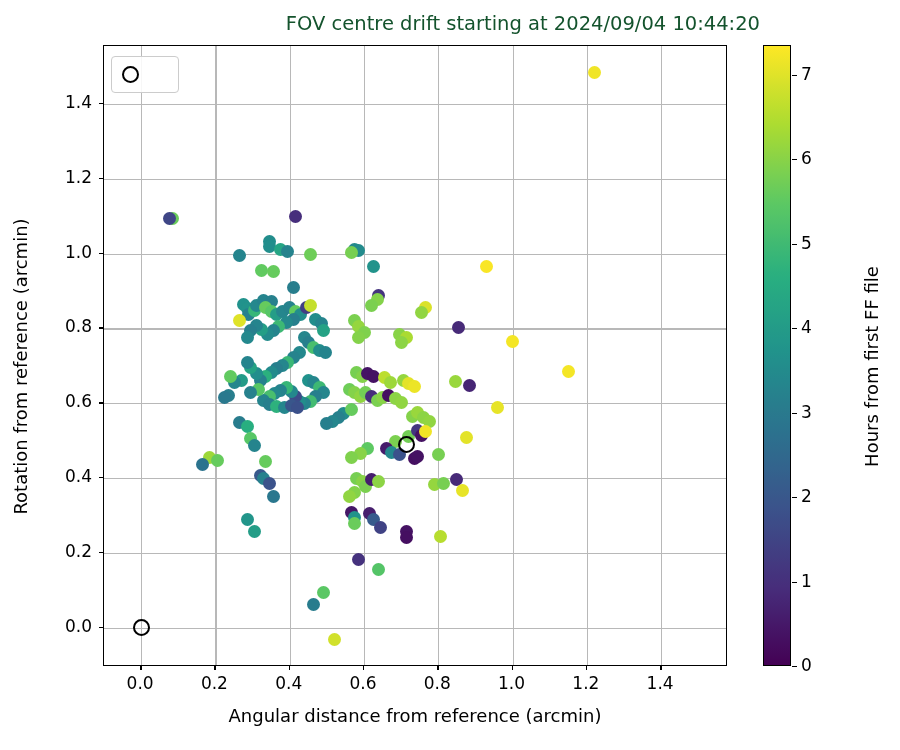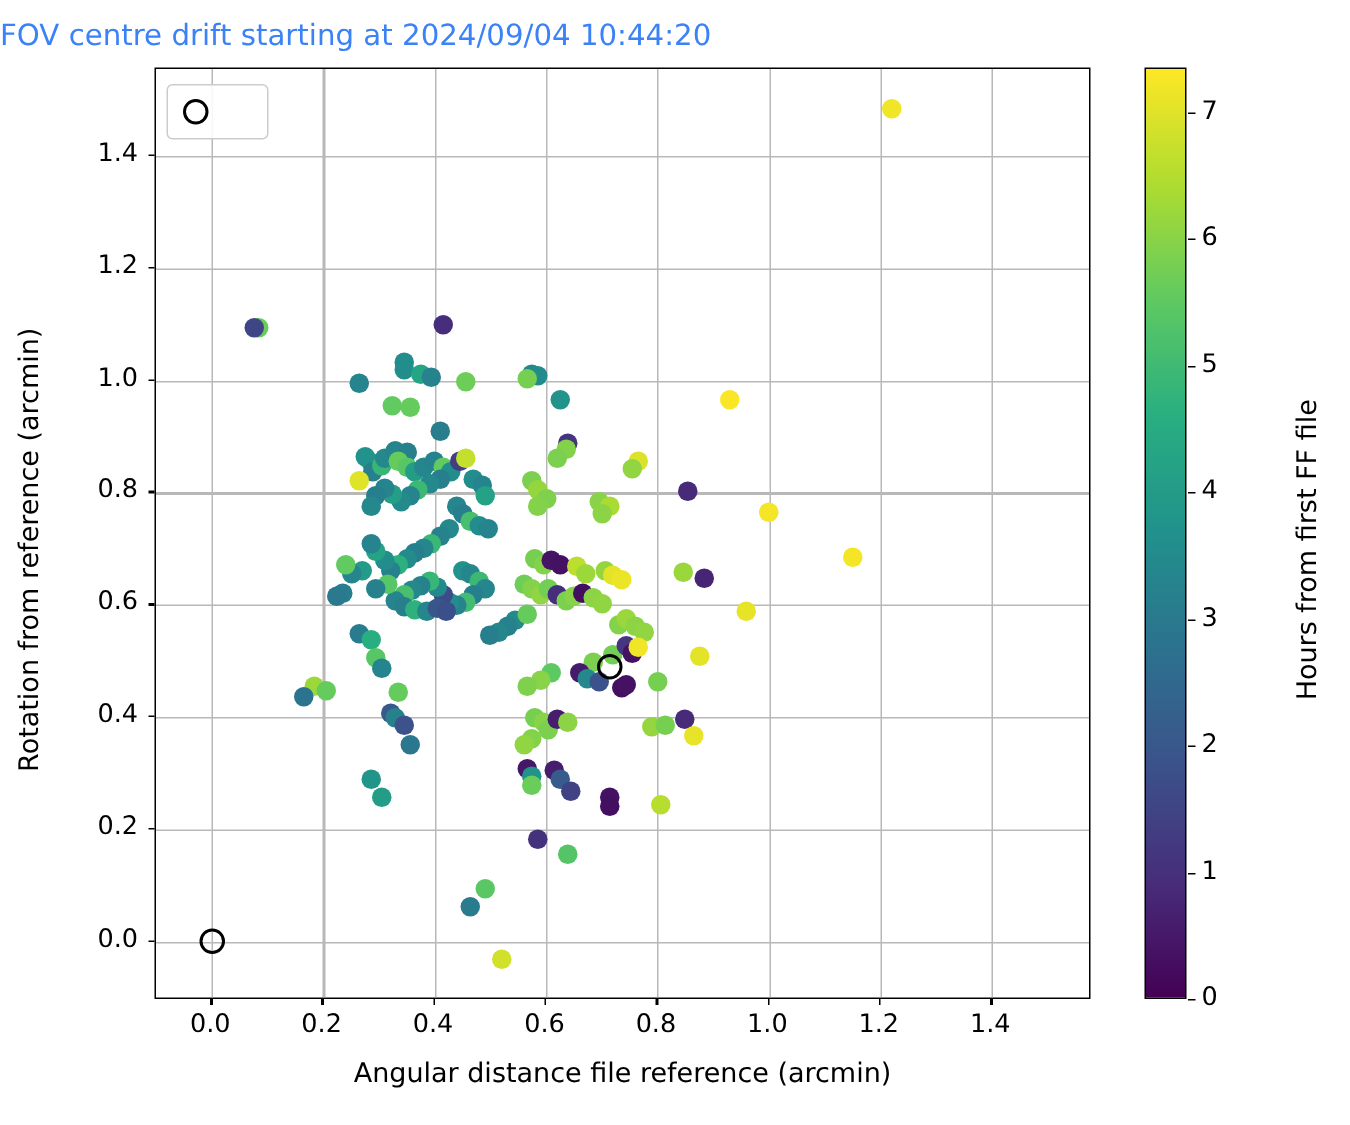--- a/index.html
+++ b/index.html
@@ -27,9 +27,9 @@
     left: 0;
     top: 12px;
     width: 760px;
-    text-align: left;
+    text-align: right;
     font-size: 19.5px;
-    color: #3b82f6;
+    color: #14532d;
     white-space: nowrap;
   }
 

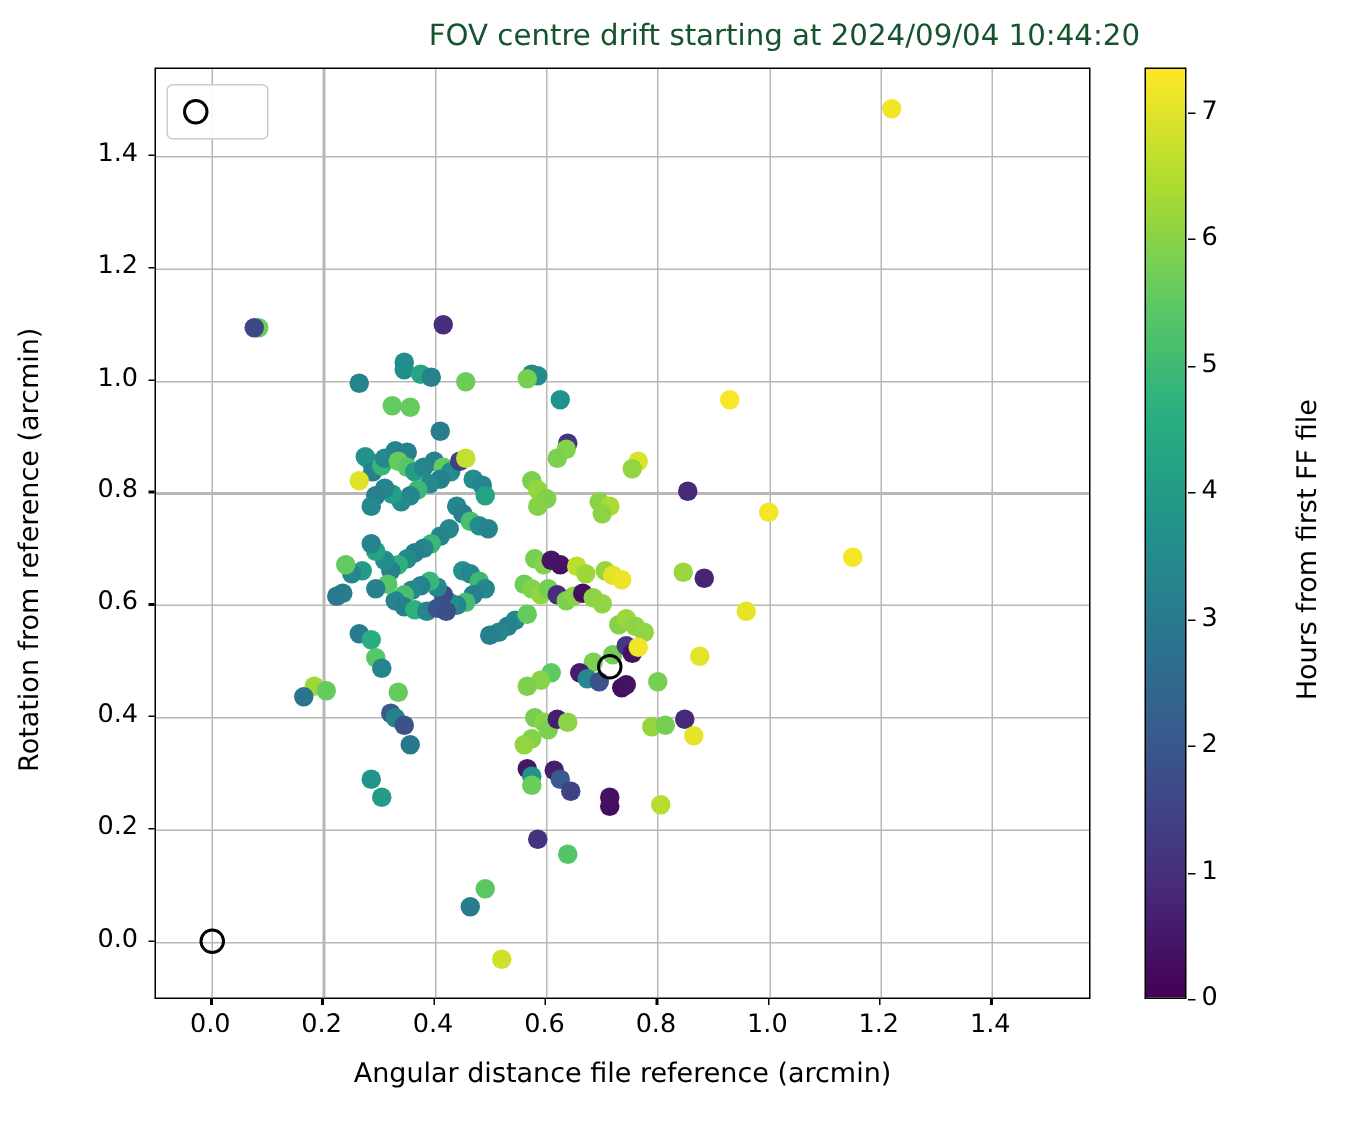--- a/index.html
+++ b/index.html
@@ -450,7 +450,7 @@
       <div class="ticklabel-y" style="top: 102.985px;">1.4</div>
     </div>
 
-  <div id="xlabel">Angular distance file reference (arcmin)</div>
+  <div id="xlabel">Angular distance from reference (arcmin)</div>
   <div id="ylabel">Rotation from reference (arcmin)</div>
 
   <div id="legend">

